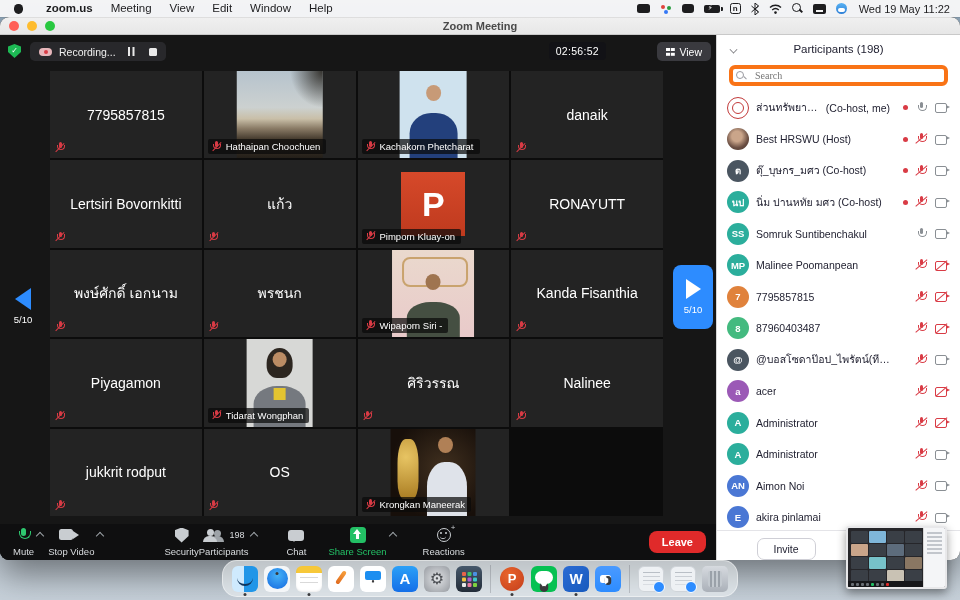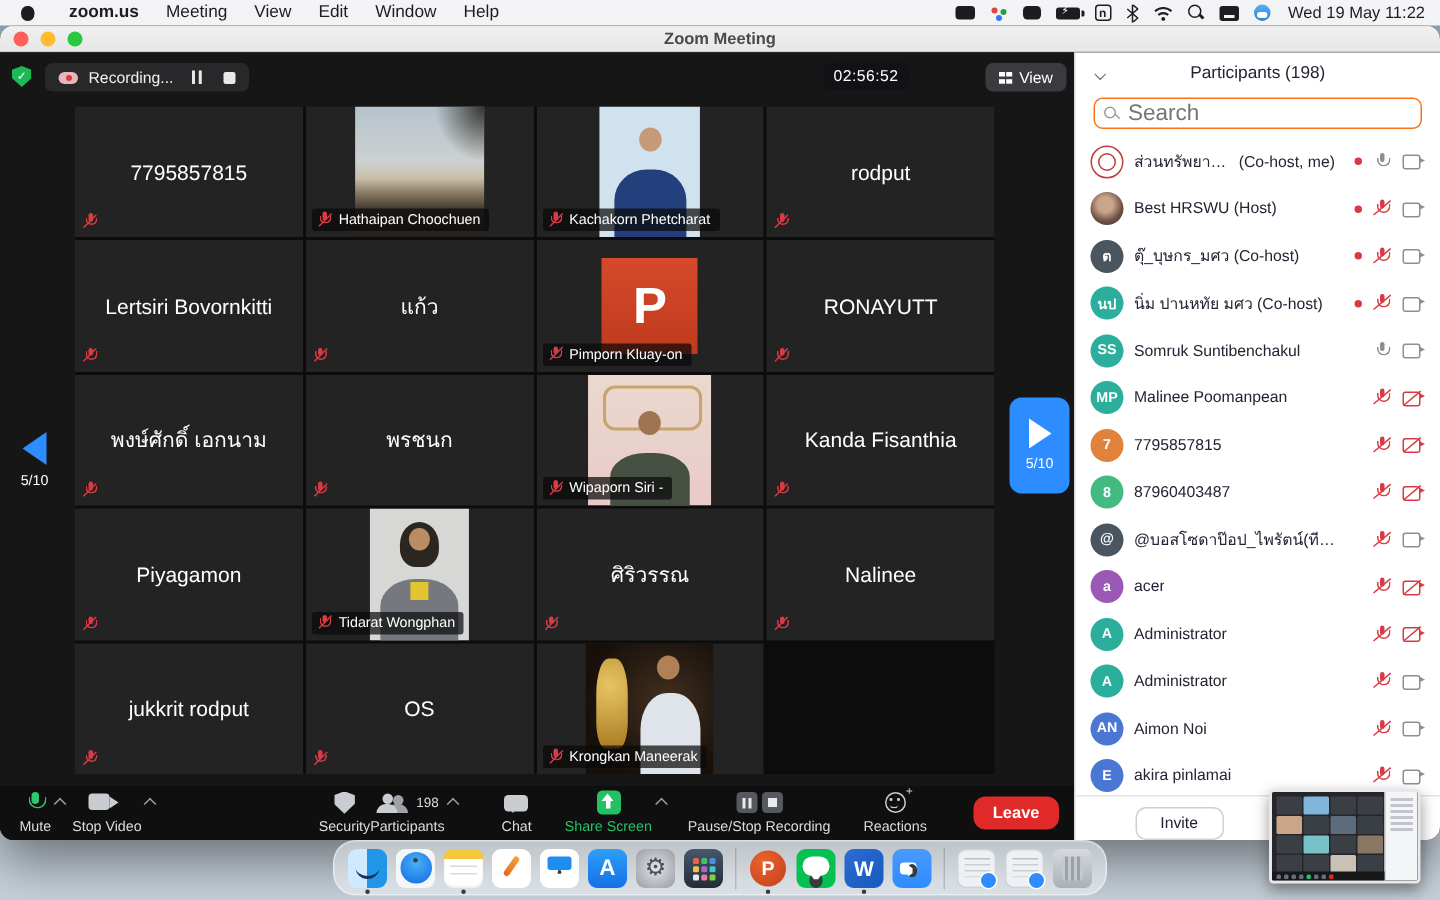--- a/index.html
+++ b/index.html
@@ -134,7 +134,7 @@
   .sicon{position:absolute;left:7px;top:5.5px;width:10px;height:10px}
   .sicon::before{content:'';position:absolute;left:0;top:0;width:6px;height:6px;border:1.4px solid #9a9aa0;border-radius:50%}
   .sicon::after{content:'';position:absolute;left:6.5px;top:6.5px;width:3.5px;height:1.4px;background:#9a9aa0;transform:rotate(45deg)}
-  .sinput{width:100%;height:21px;border:1px solid #f97316;border-radius:6px;padding:0 6px 0 22px;font-size:15px;color:#333;outline:none;font-family:Liberation Sans, sans-serif;background:#fff}
+  .sinput{width:100%;height:21px;border:4px solid #f97316;border-radius:6px;padding:0 6px 0 22px;font-size:10px;color:#333;outline:none;font-family:Liberation Serif, serif;background:#fff}
   .plist{flex:1;overflow:hidden}
   .prow{height:31.5px;display:flex;align-items:center;padding:0 10px;gap:7px}
   .pav{flex:none;width:22px;height:22px;border-radius:50%;color:#fff;font-size:9.5px;font-weight:700;display:flex;align-items:center;justify-content:center}

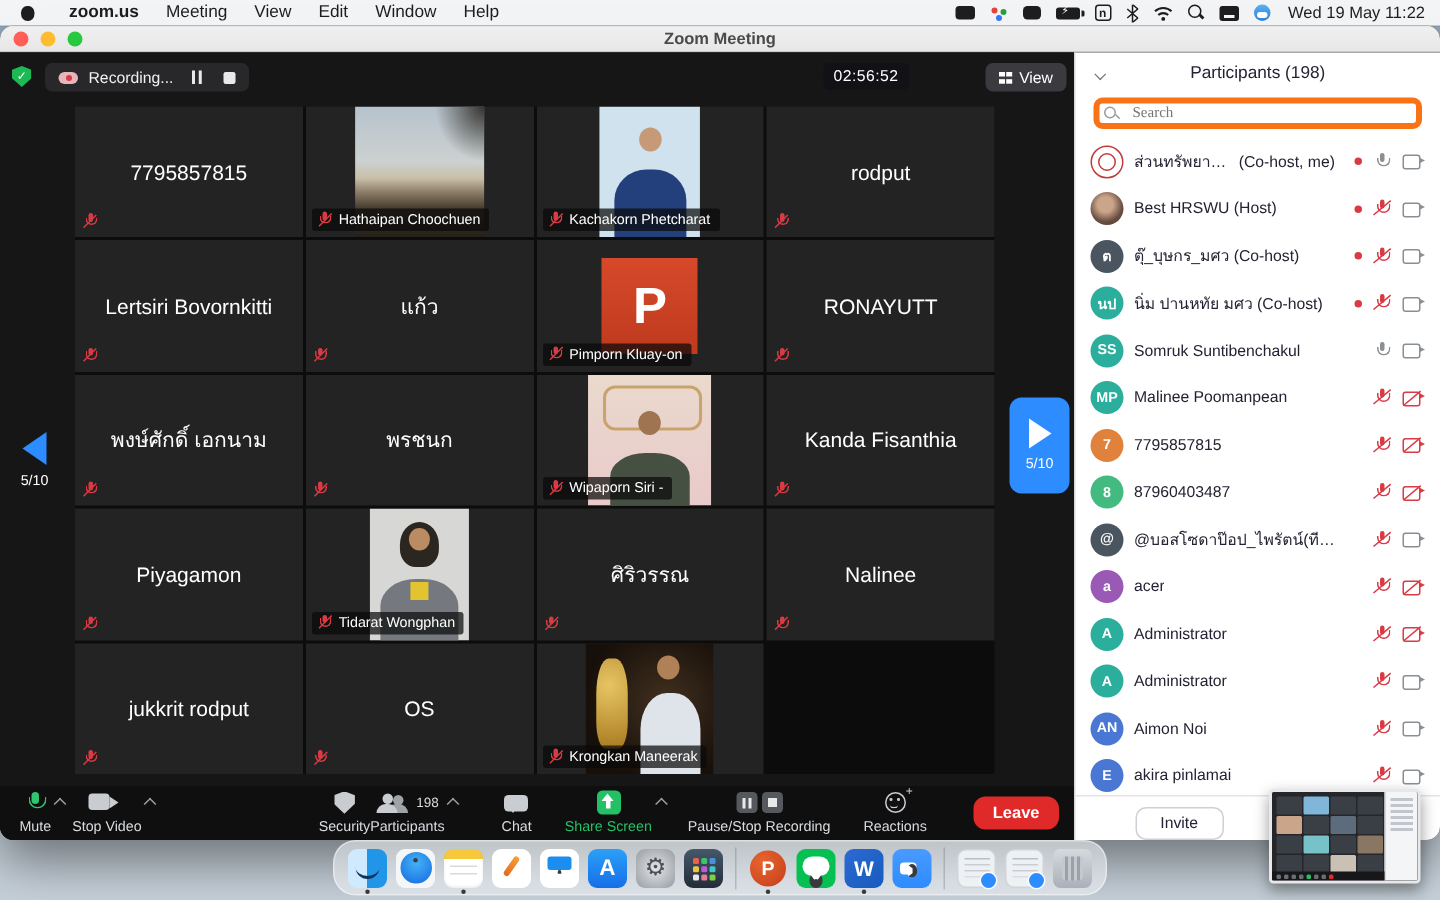--- a/index.html
+++ b/index.html
@@ -300,7 +300,7 @@
               <span class="tmic">
                 <i class="sl"></i>
               </span>
-              <div class="tname">rodput</div>
+              <div class="tname">danaik</div>
             </div>
 
           <div class="tile">

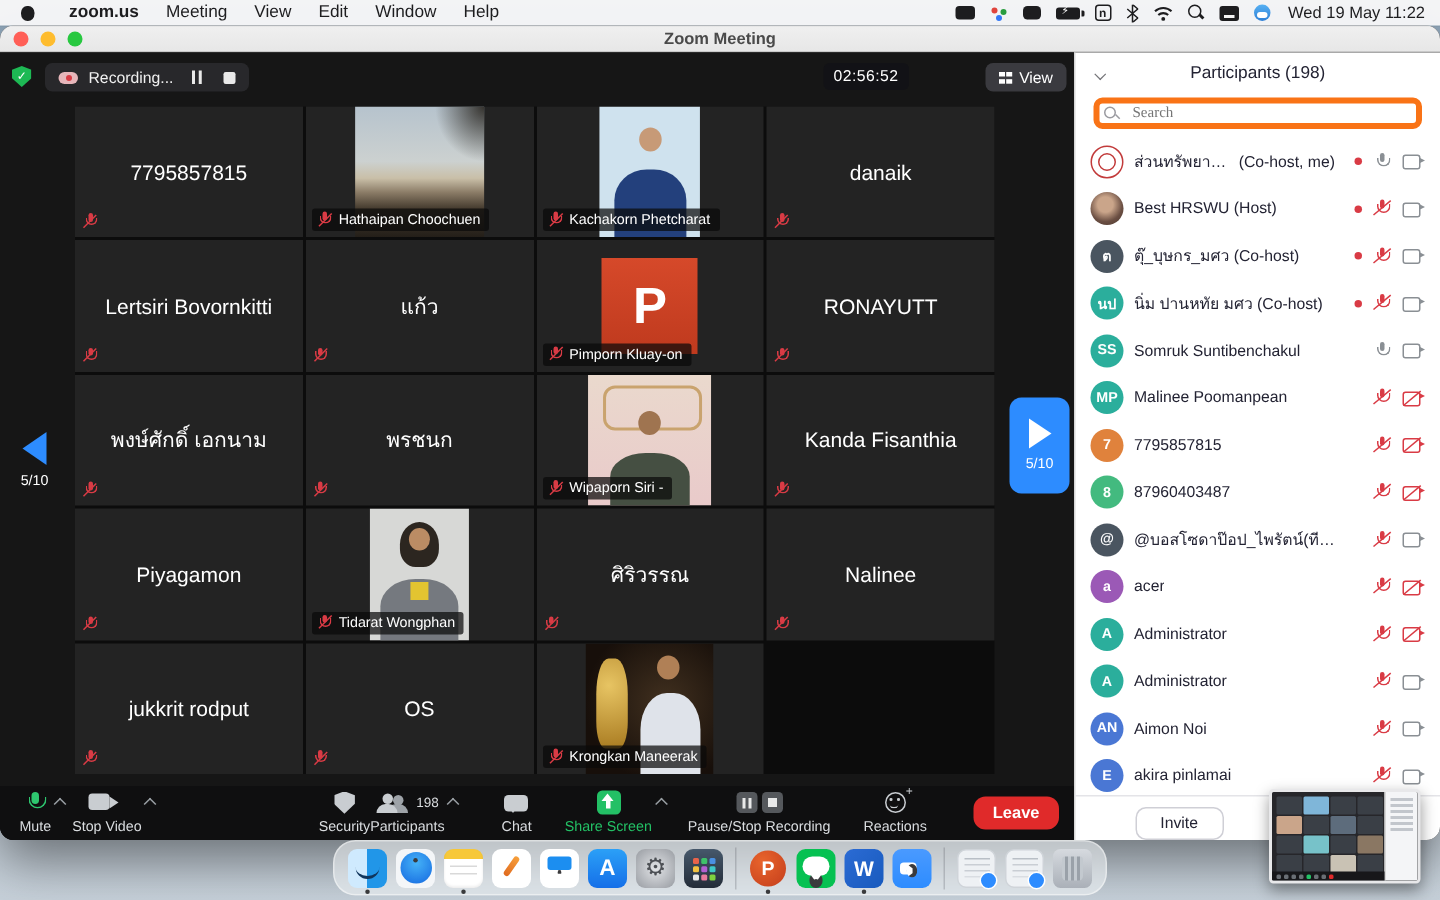--- a/index.html
+++ b/index.html
@@ -446,7 +446,7 @@
           <span class="lbl">Stop Video</span>
         </div>
         <span class="chv"></span>
-        <div class="tbi" style="margin-left:104px">
+        <div class="tbi" style="margin-left:56px">
           <span class="ich">
               <span class="tb-shield"></span>
             </span>

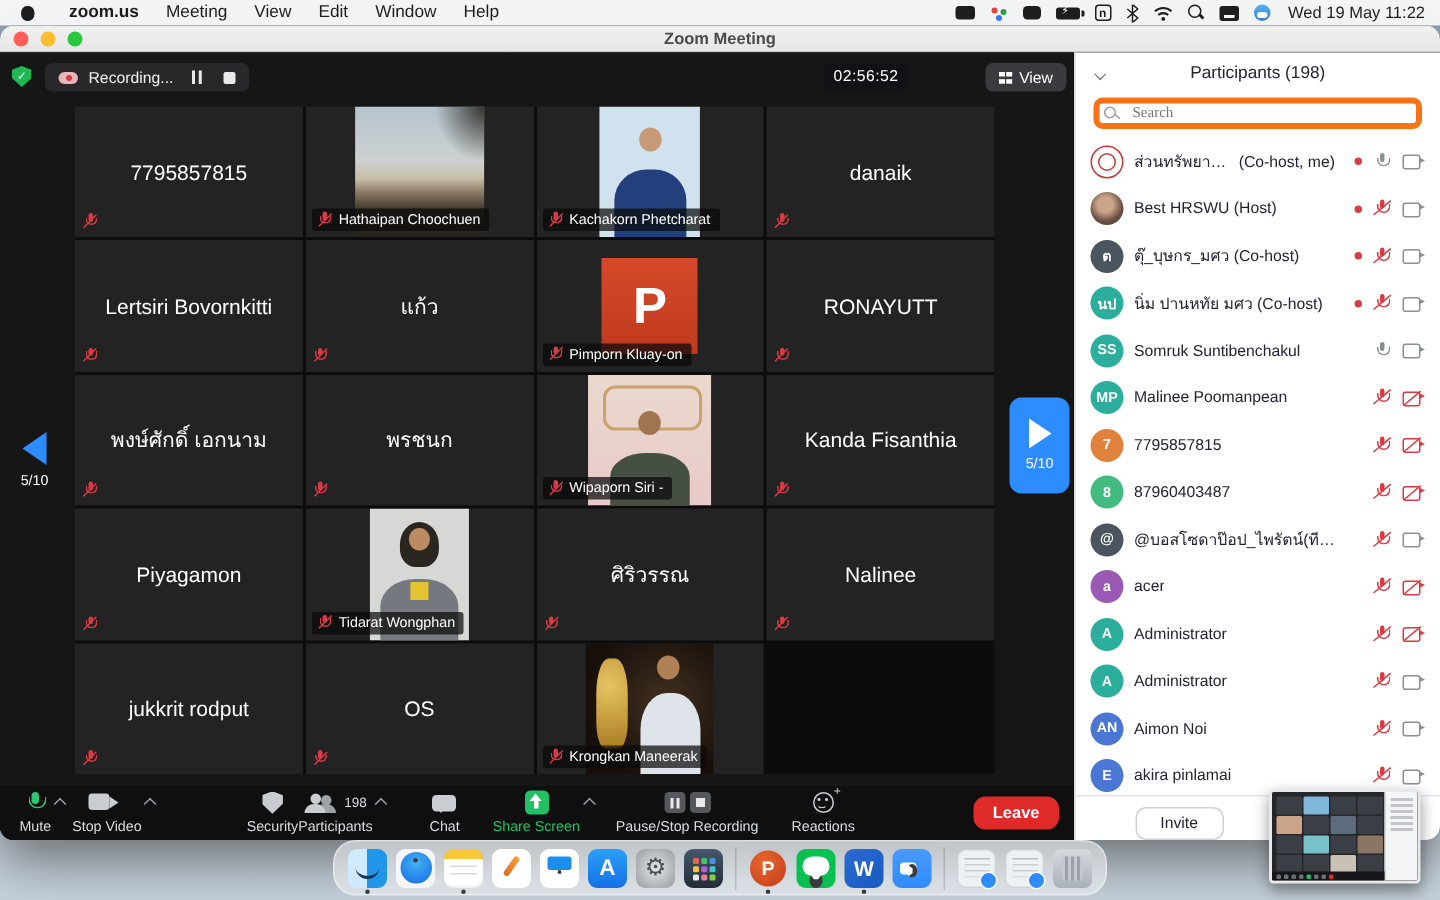--- a/index.html
+++ b/index.html
@@ -473,13 +473,6 @@
           <span class="lbl">Share Screen</span>
         </div>
         <span class="chv"></span>
-        <div class="tbi" style="margin-left:10px">
-          <span class="ich">
-              <i class="tb-pa"></i>
-              <i class="tb-st"></i>
-            </span>
-          <span class="lbl">Pause/Stop Recording</span>
-        </div>
         <div class="tbi" style="margin-left:22px">
           <span class="ich">
               <span class="tb-re"></span>

